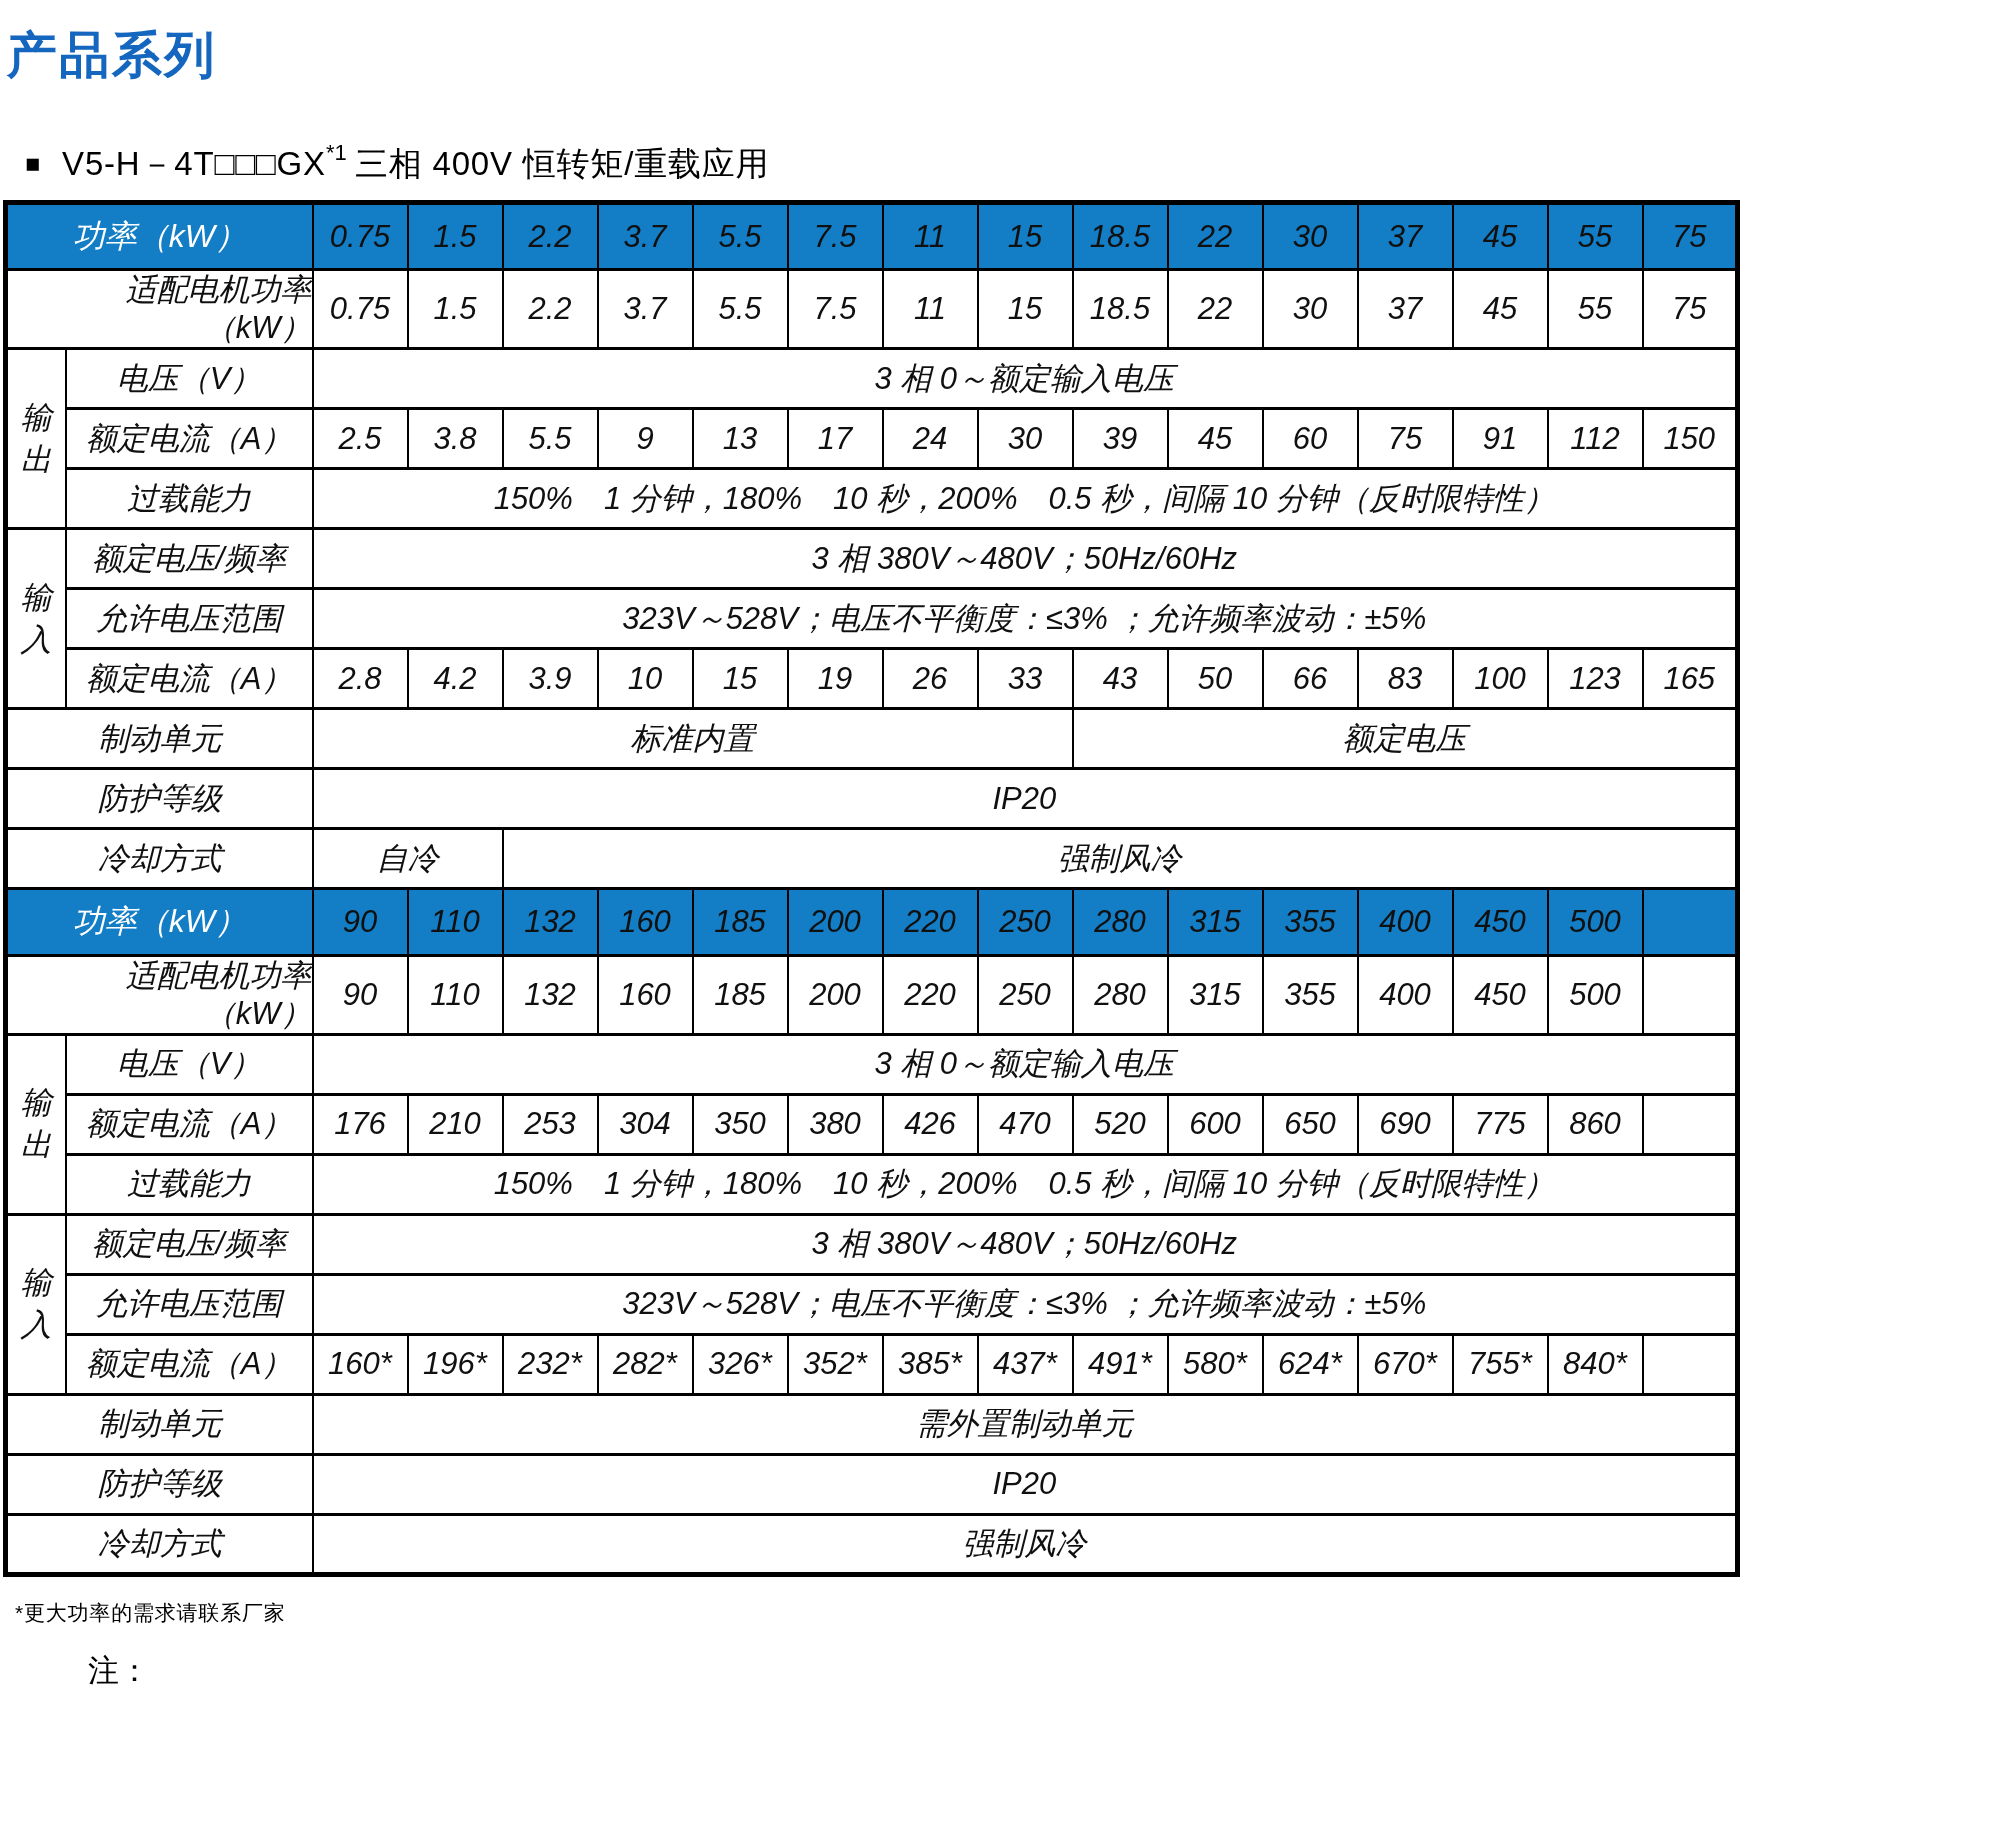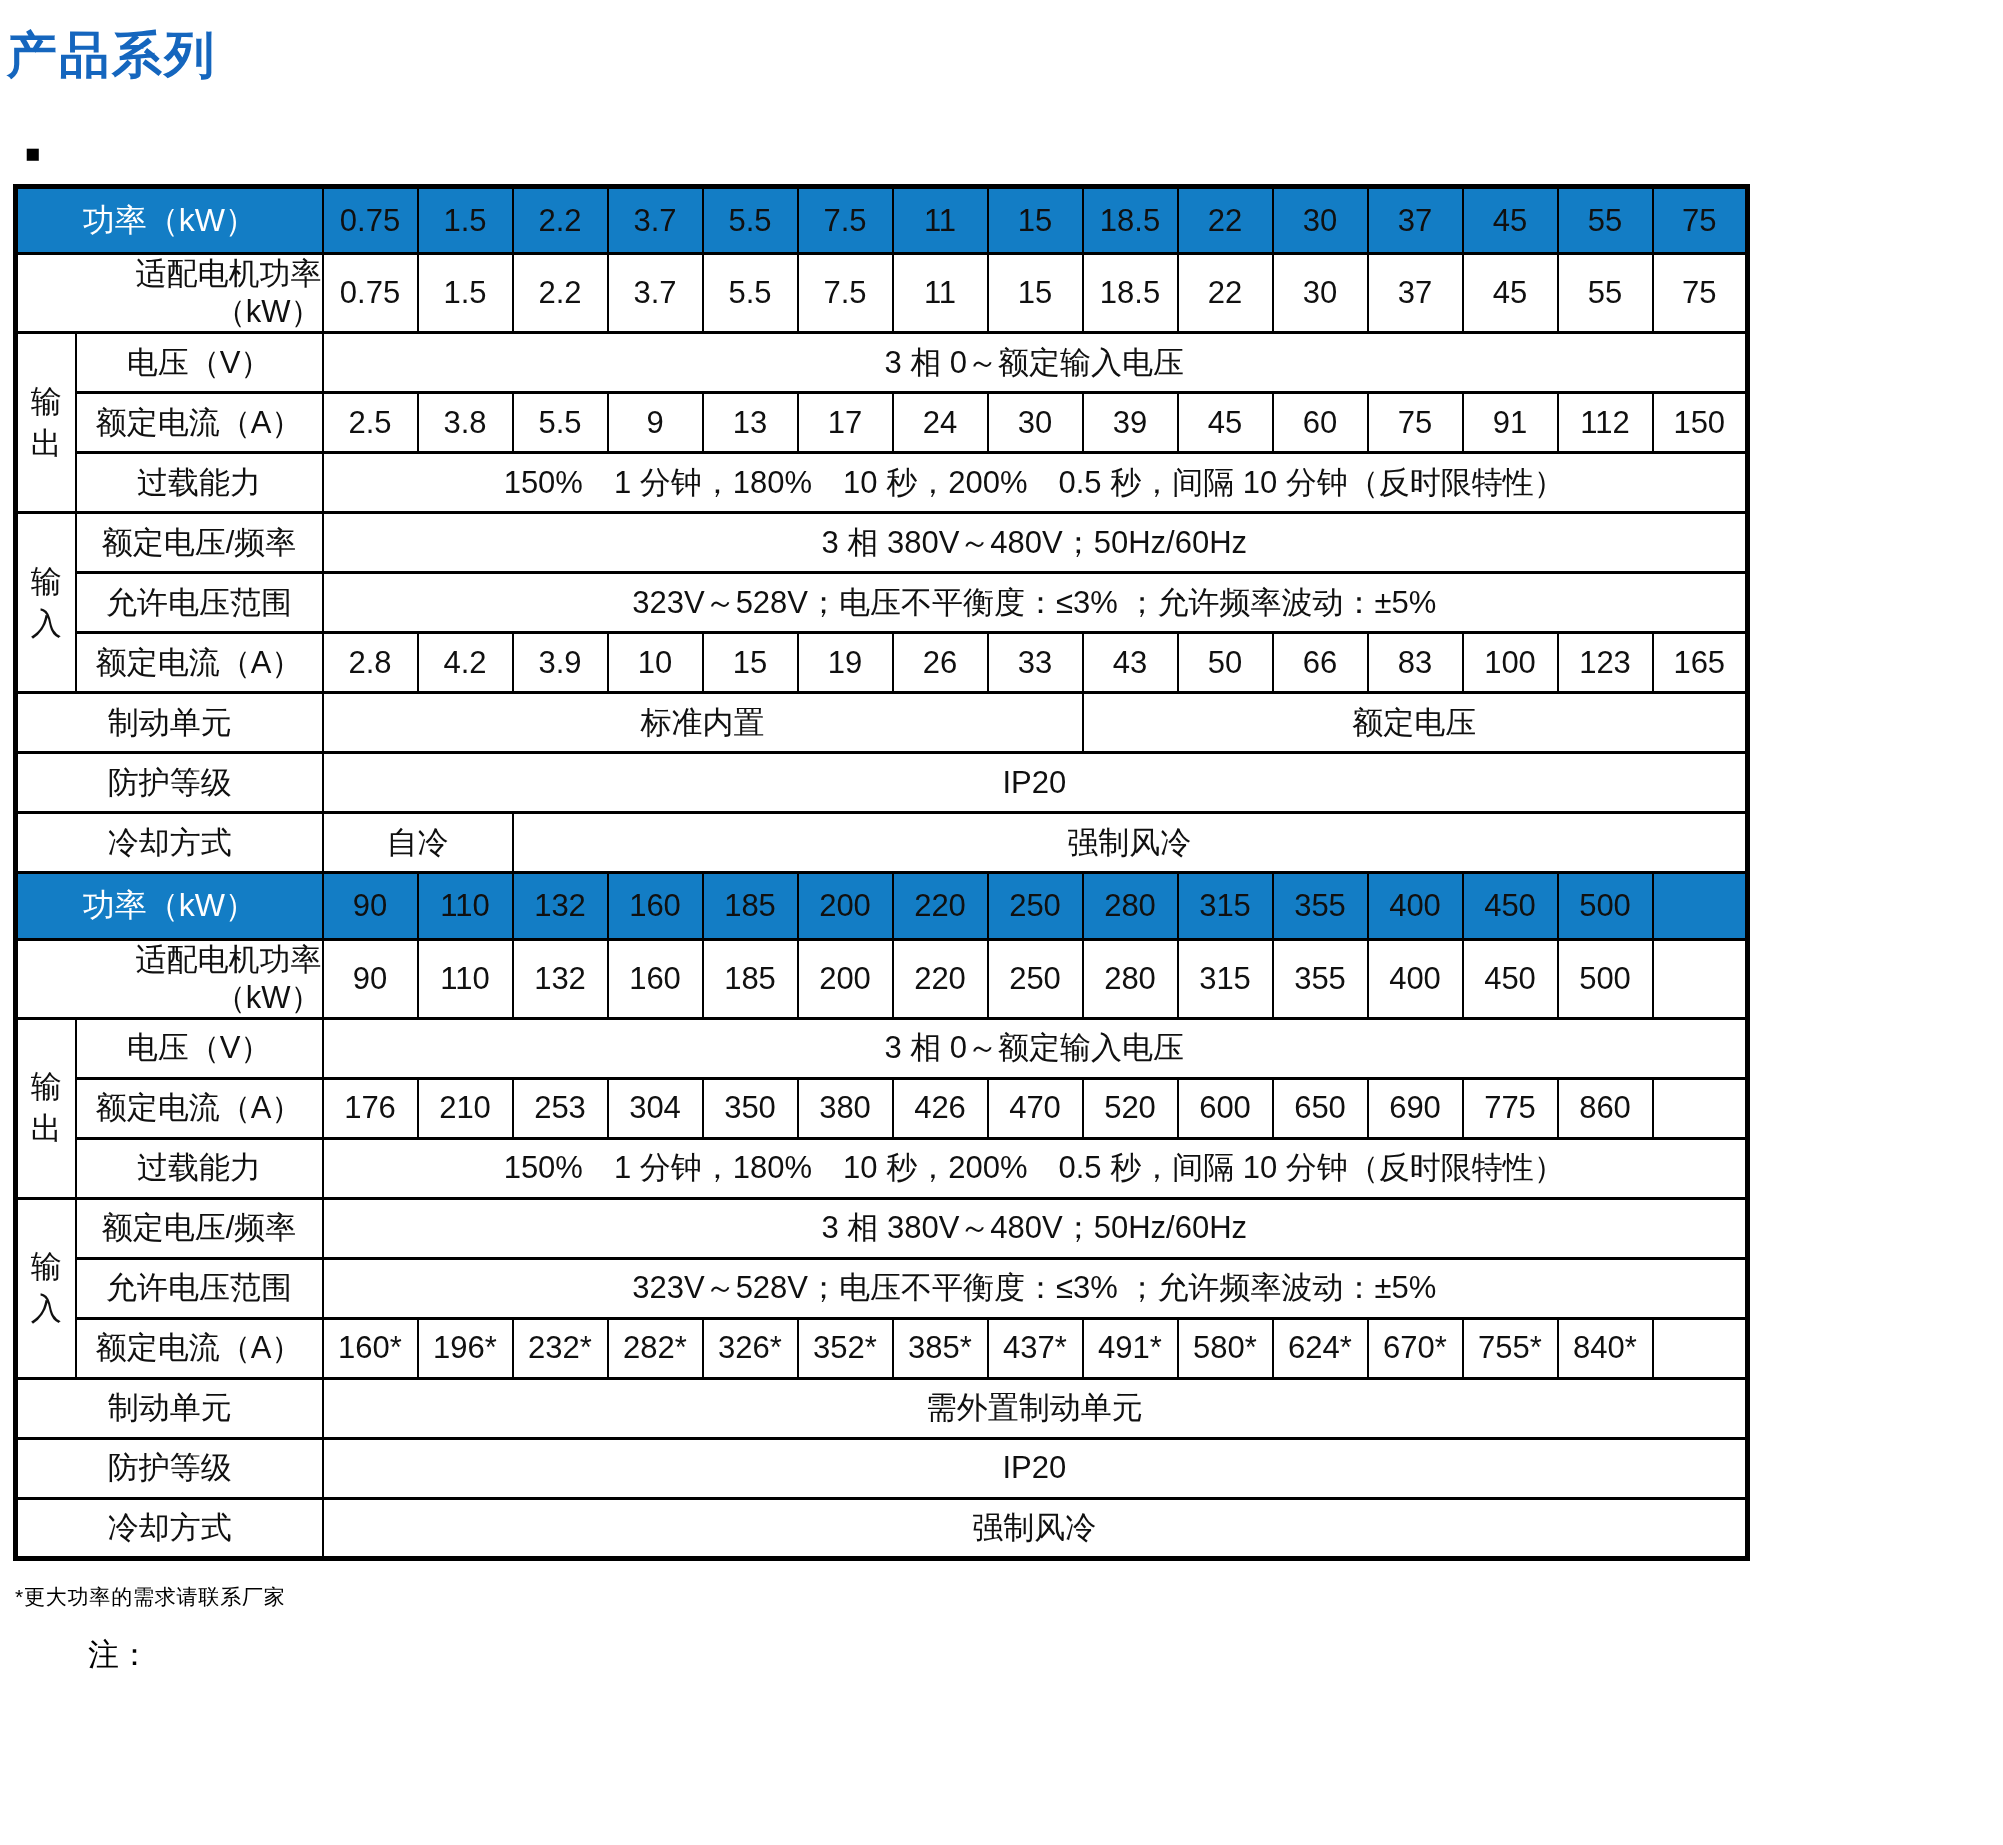--- a/index.html
+++ b/index.html
@@ -64,6 +64,7 @@
 
 <div class="bullet-line">
   <span class="bullet-sq">■</span>
+  <span class="model"><span>V5-H－4T□□□GX</span><sup>*1</sup><span class="app-text">三相 400V 恒转矩/重载应用</span></span>
 </div>
 
 <table class="spec">

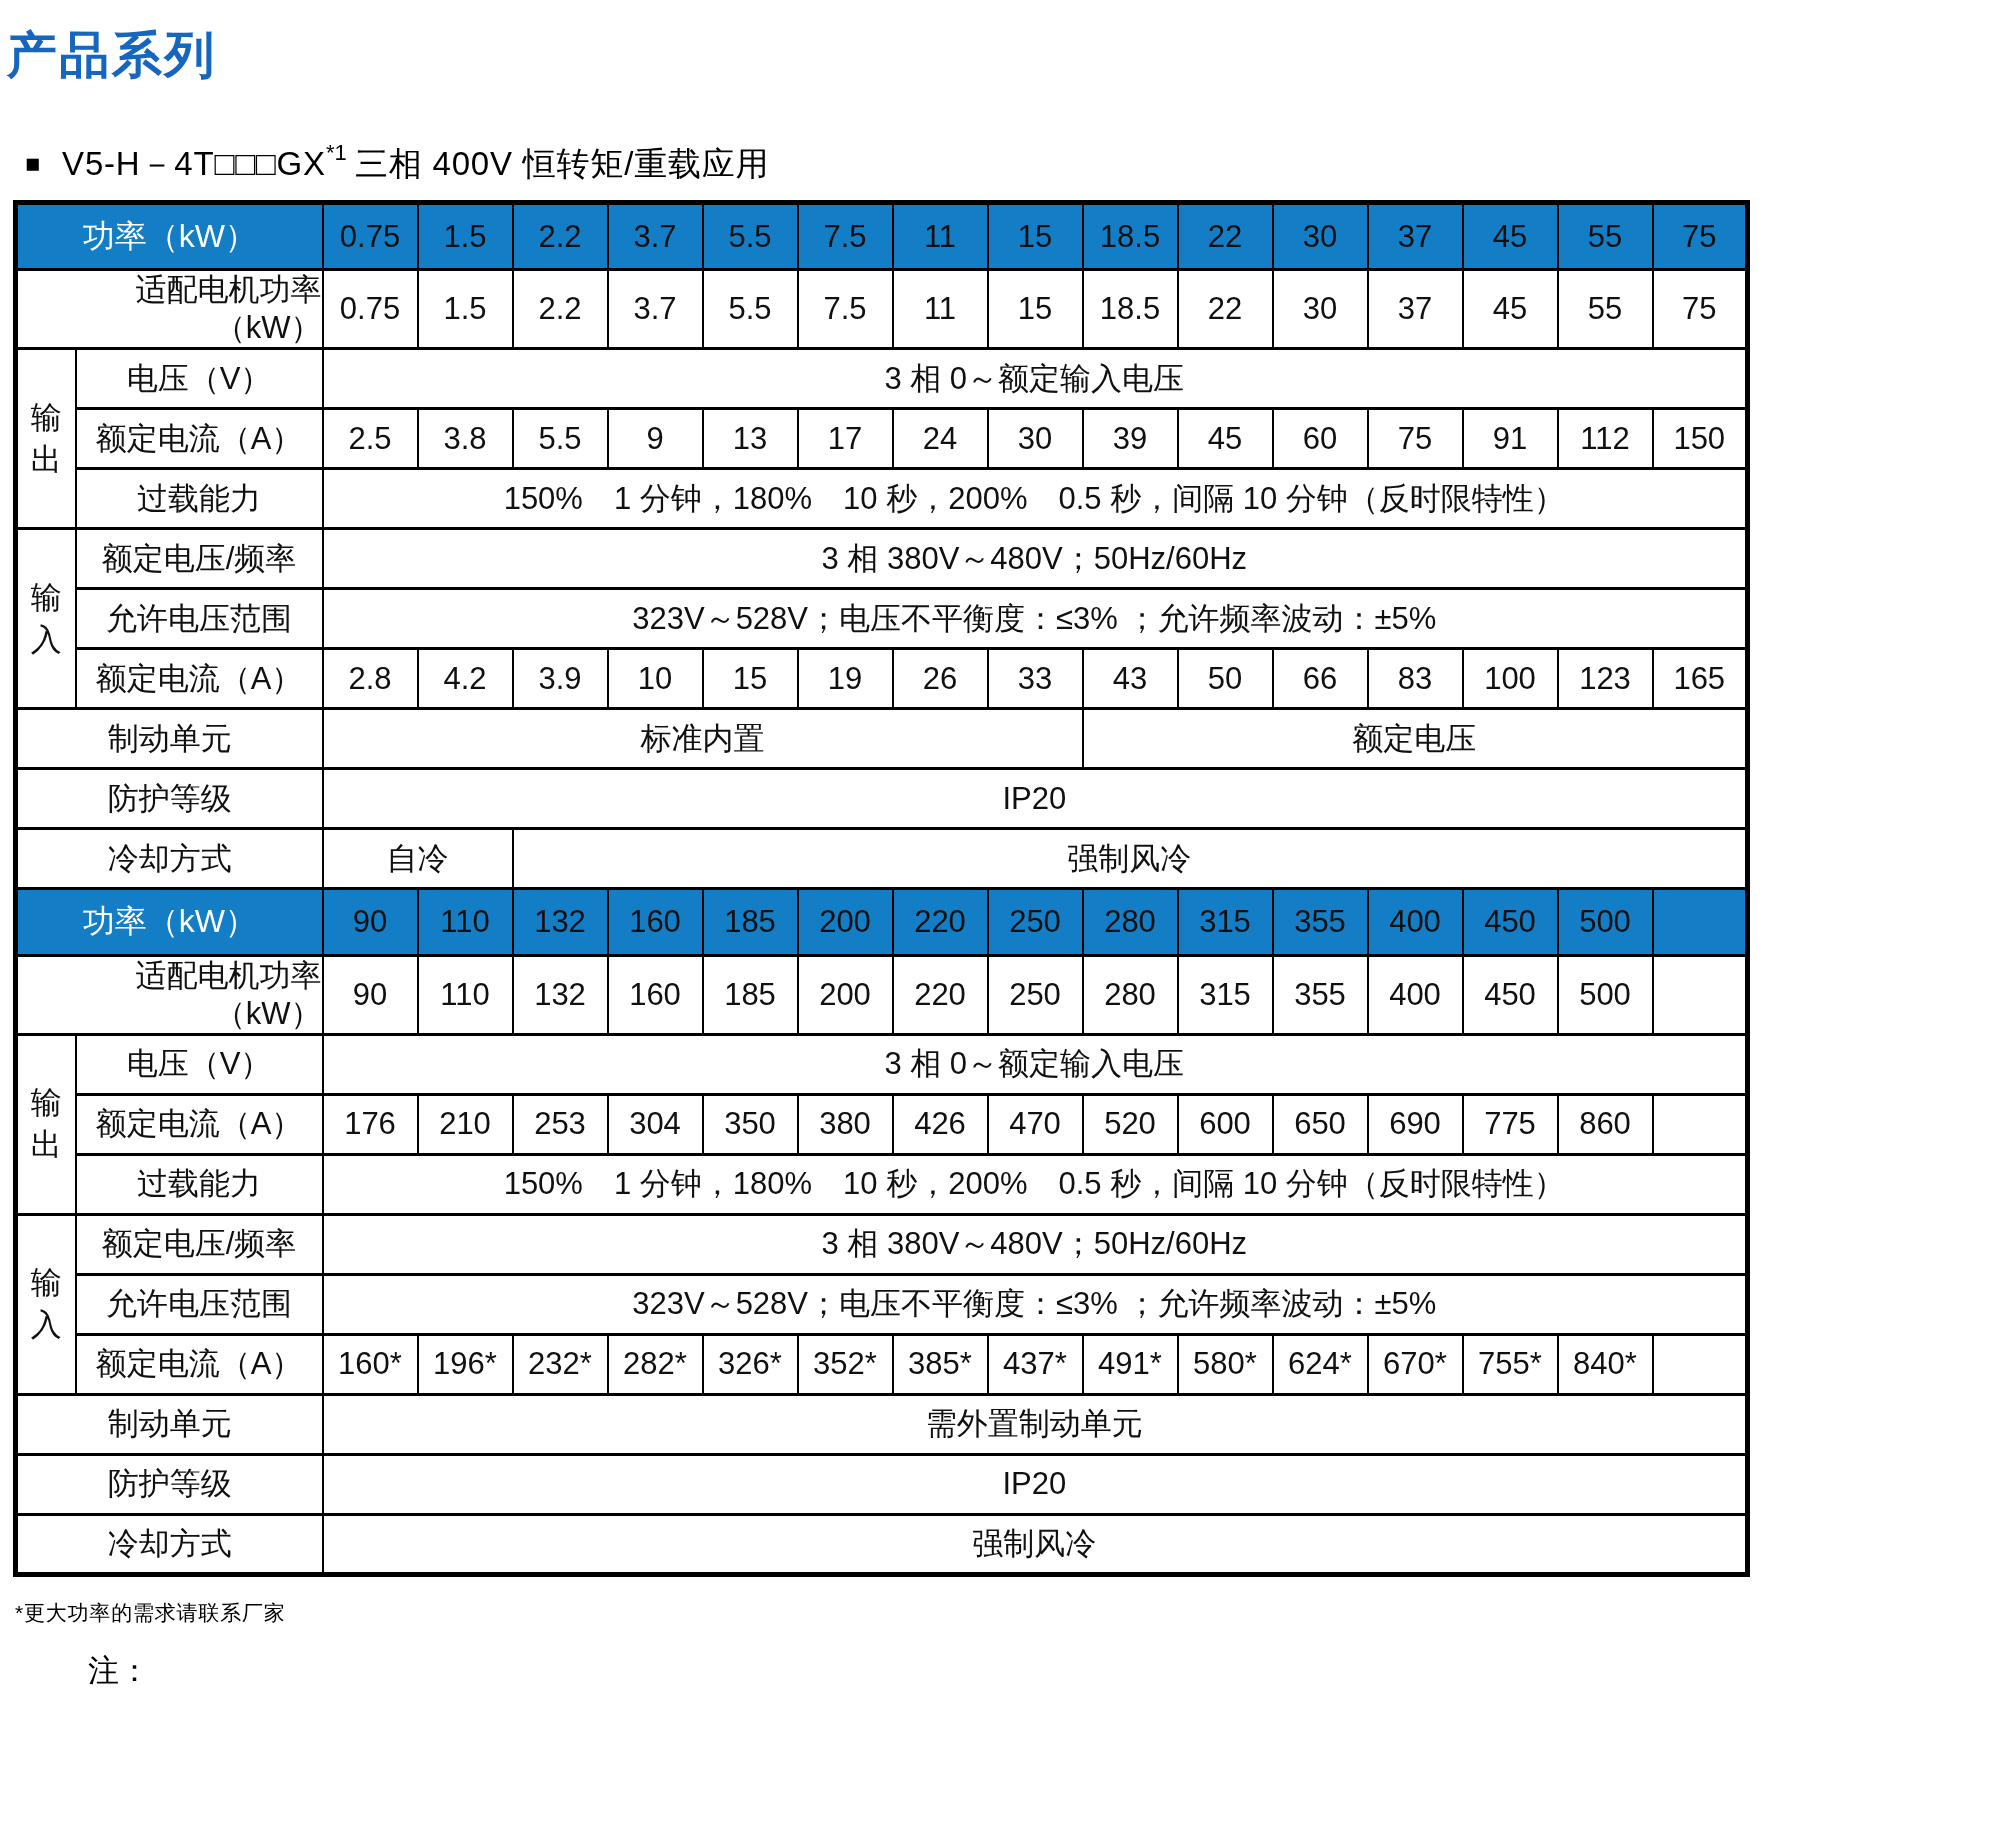--- a/index.html
+++ b/index.html
@@ -27,8 +27,9 @@
 
   table.spec {
     border-collapse:collapse; table-layout:fixed;
-    margin-left:13px; width:1735px;
+    margin-left:3px; width:1735px;
     border:5.8px solid #000;
+    font-style:italic;
   }
   .c-group { width:60px; }
   .c-label { width:247px; }

